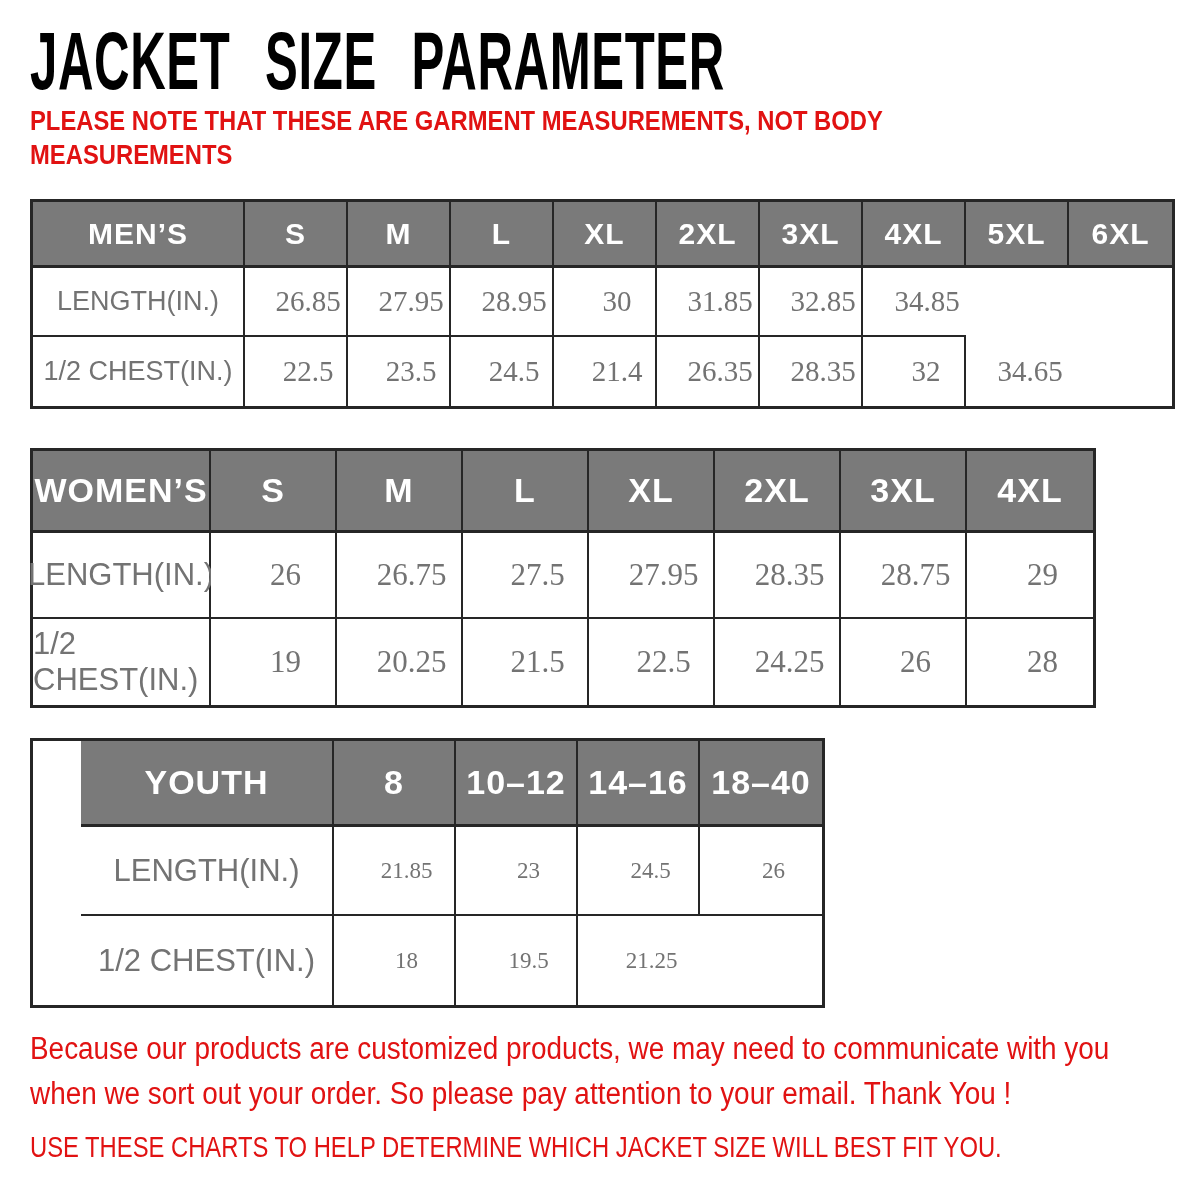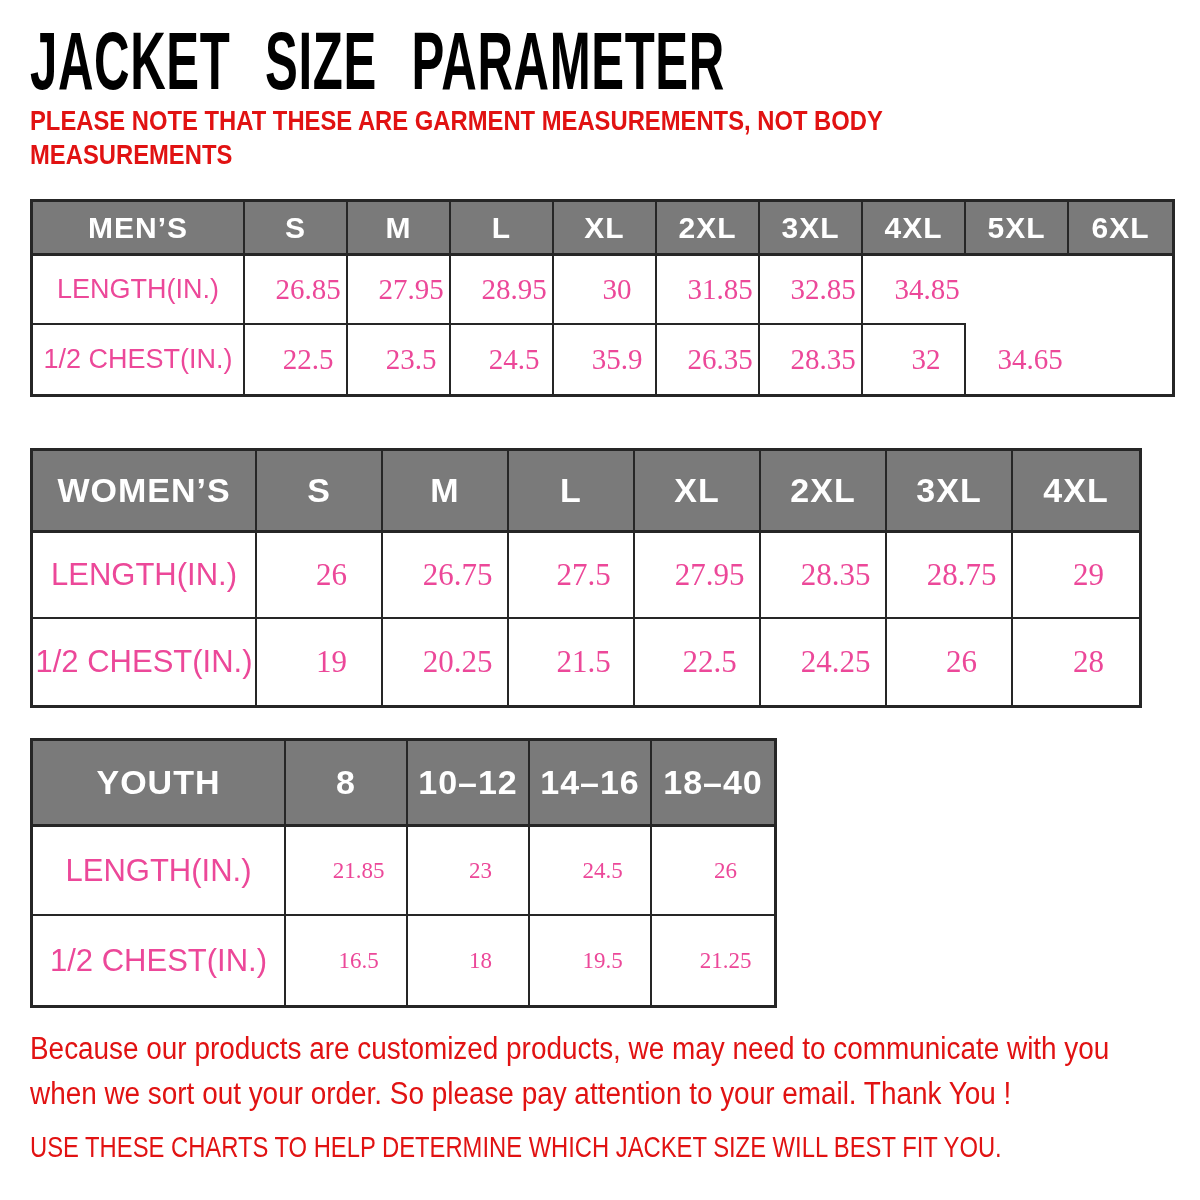--- a/index.html
+++ b/index.html
@@ -40,7 +40,7 @@
   .trow .hcell:last-child,.trow .lcell:last-child,.trow .vcell:last-child{border-right:none;}
   .trow:last-child .lcell,.trow:last-child .vcell{border-bottom:none;}
   
-  .t-mens .hcell{height:54px;font-size:30px;}
+  .t-mens .hcell{height:66px;font-size:30px;}
   .t-mens .lcell,.t-mens .vcell{height:69px;}
   .t-mens .first{width:212px;}
   .t-mens .col{width:103px;}

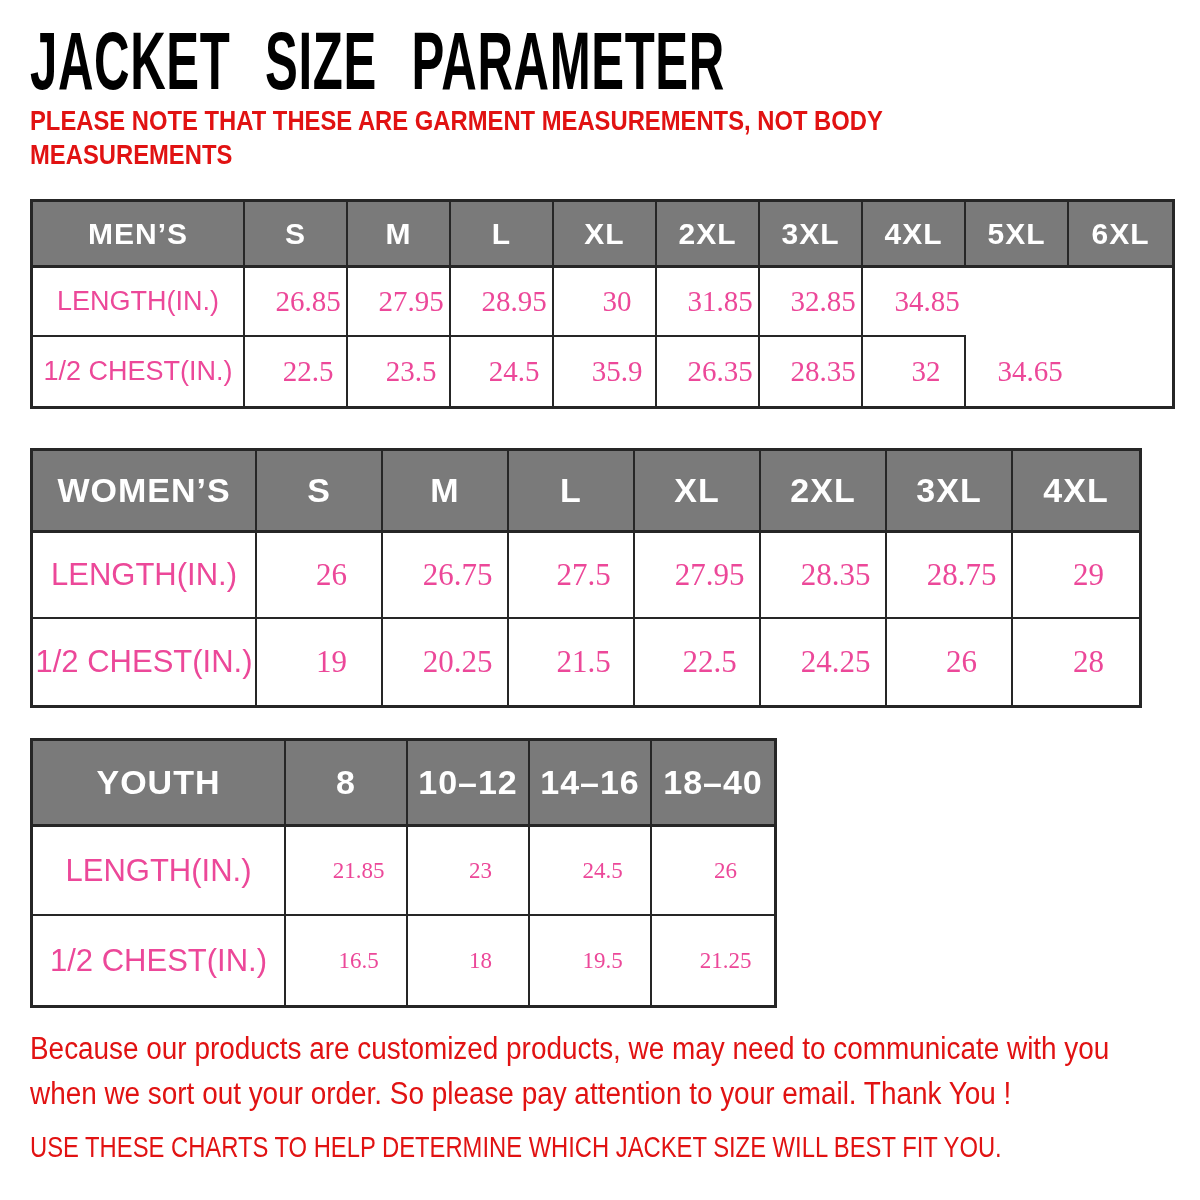--- a/index.html
+++ b/index.html
@@ -35,7 +35,7 @@
     background:#7a7a7a;color:#ffffff;font-weight:700;letter-spacing:1px;
     border-bottom:3px solid #262626;
   }
-  .lcell,.vcell{background:#ffffff;color:#ec4899;border-bottom:2px solid #262626;}
+  .lcell,.vcell{background:#ffffff;color:#737373;border-bottom:2px solid #262626;}
   .vcell{font-family:"Liberation Serif",serif;padding-left:25px;}
   .trow .hcell:last-child,.trow .lcell:last-child,.trow .vcell:last-child{border-right:none;}
   .trow:last-child .lcell,.trow:last-child .vcell{border-bottom:none;}

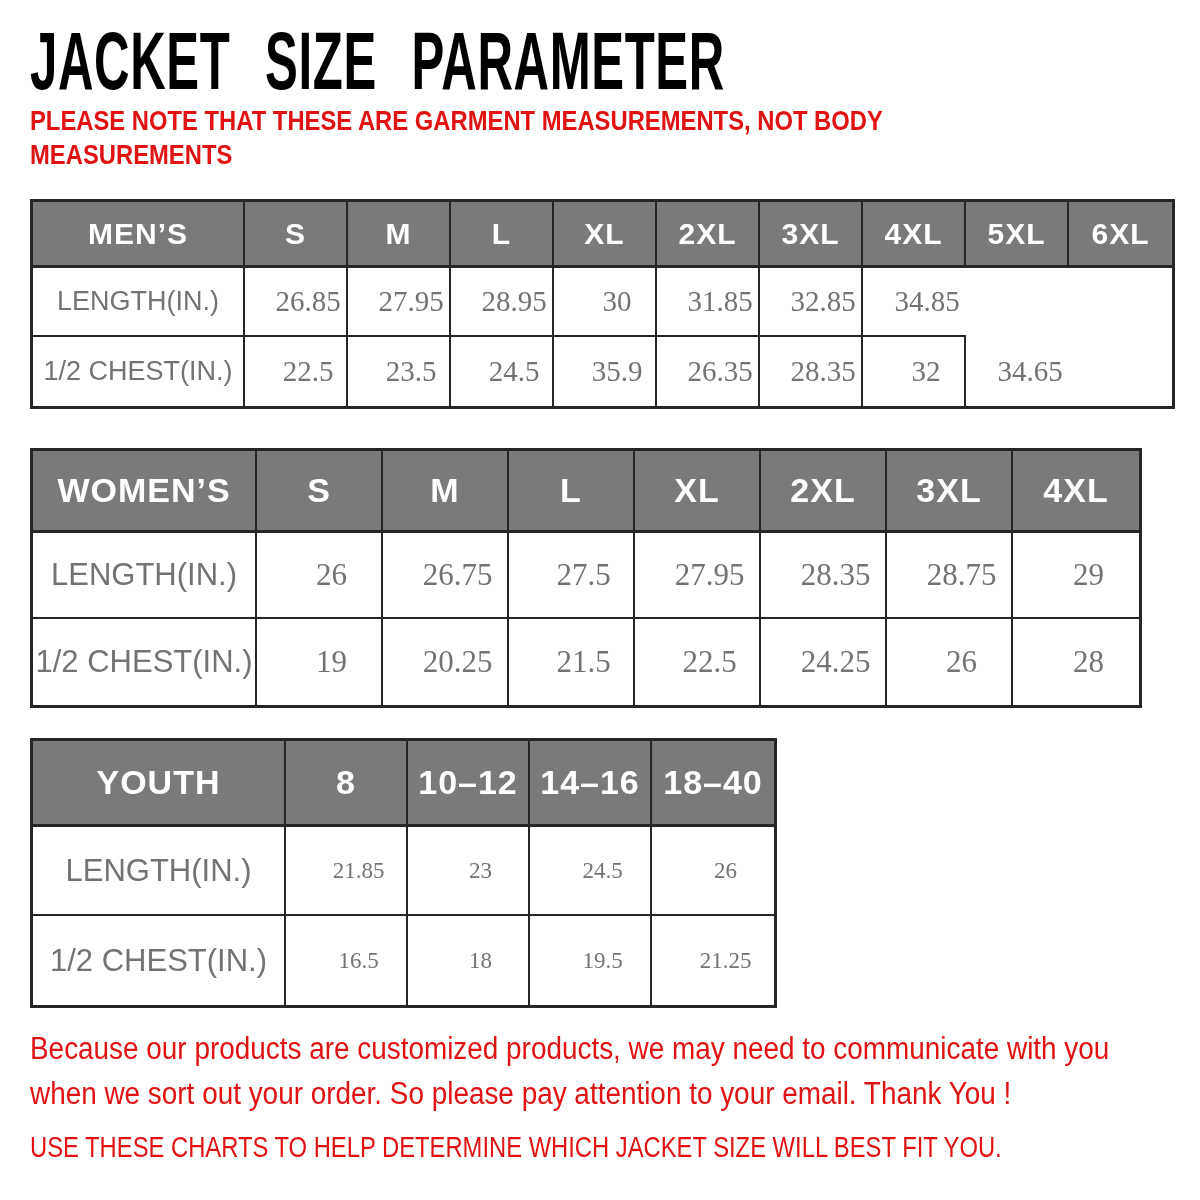--- a/index.html
+++ b/index.html
@@ -109,7 +109,7 @@
         <div class="vcell col">22.5</div>
         <div class="vcell col">23.5</div>
         <div class="vcell col">24.5</div>
-        <div class="vcell col">35.9</div>
+        <div class="vcell col">21.4</div>
         <div class="vcell col">26.35</div>
         <div class="vcell col">28.35</div>
         <div class="vcell col">32</div>

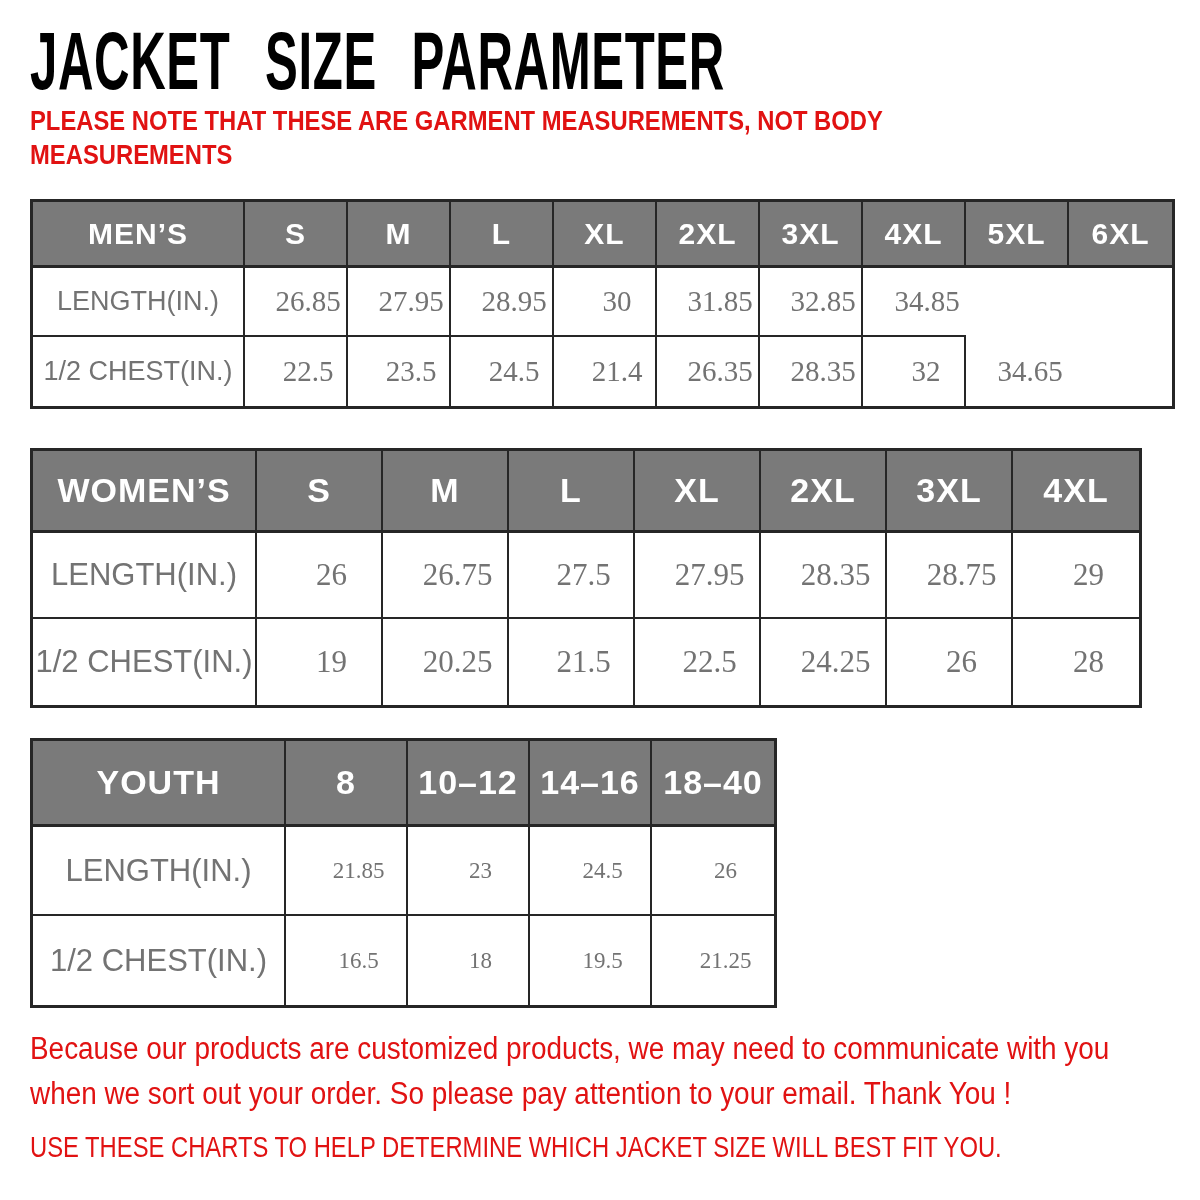--- a/index.html
+++ b/index.html
@@ -49,7 +49,7 @@
   
   .t-womens .hcell{height:82px;font-size:34px;}
   .t-womens .lcell,.t-womens .vcell{height:86px;}
-  .t-womens .first{width:224px;}
+  .t-womens .first{width:178px;}
   .t-womens .col{width:126px;}
   .t-womens .lcell{font-size:31px;}
   .t-womens .vcell{font-size:31px;}

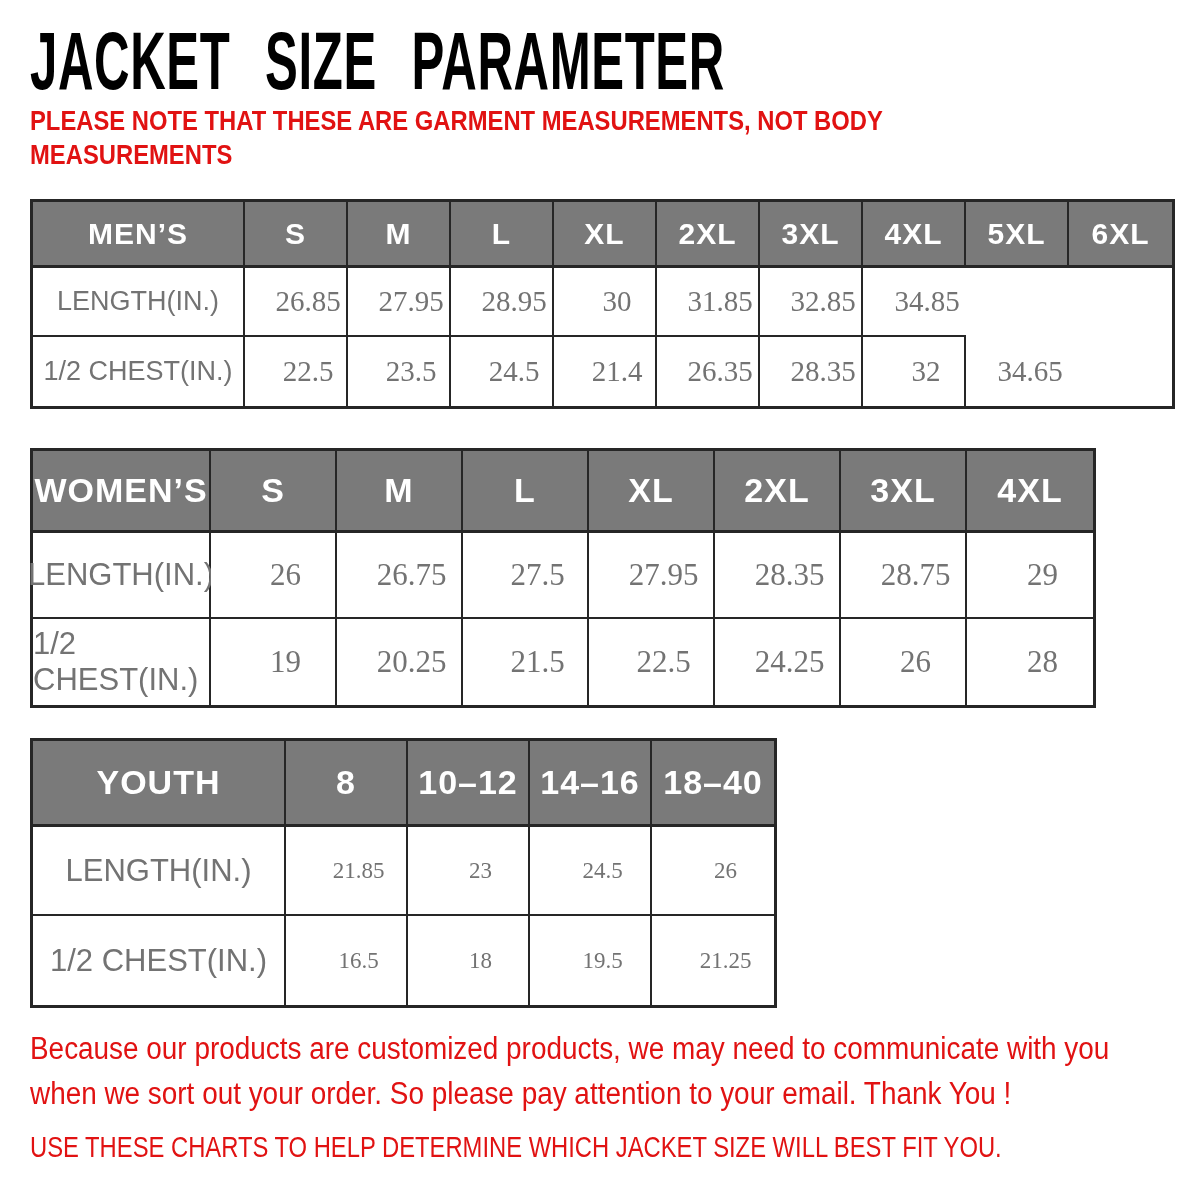--- a/index.html
+++ b/index.html
@@ -56,7 +56,7 @@
   
   .t-youth .hcell{height:86px;font-size:34px;}
   .t-youth .lcell,.t-youth .vcell{height:89px;}
-  .t-youth .first{width:253px;}
+  .t-youth .first{width:253px;margin-left:48px;}
   .t-youth .col{width:122px;}
   .t-youth .lcell{font-size:31px;}
   .t-youth .vcell{font-size:23px;}

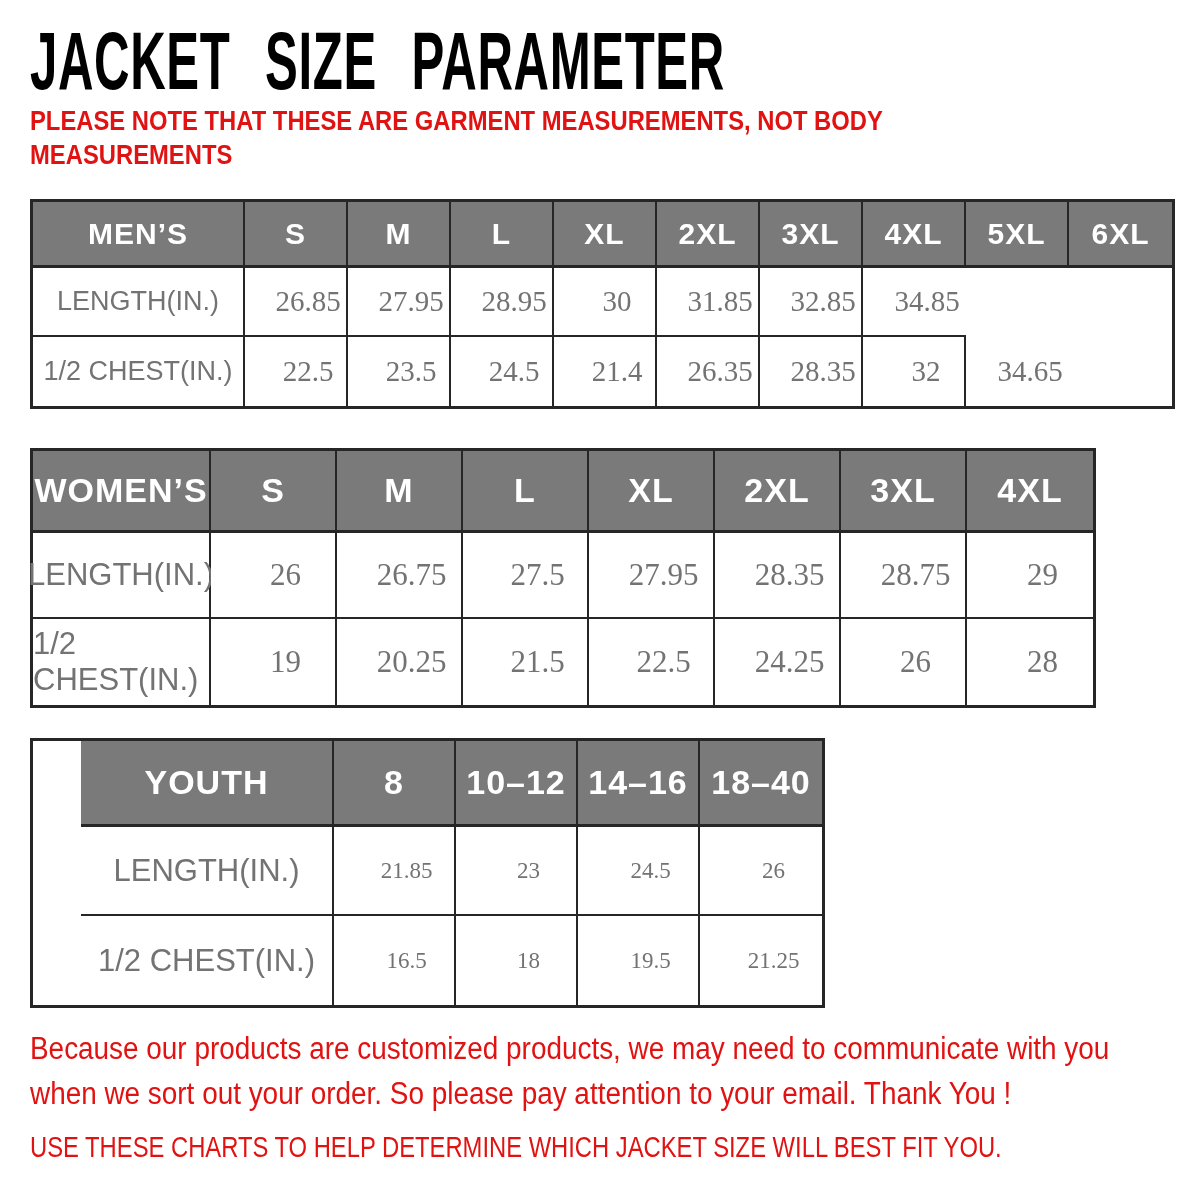--- a/index.html
+++ b/index.html
@@ -167,7 +167,6 @@
       </div>
       <div class="trow">
         <div class="lcell first">1/2 CHEST(IN.)</div>
-        <div class="vcell col">16.5</div>
         <div class="vcell col">18</div>
         <div class="vcell col">19.5</div>
         <div class="vcell col">21.25</div>

